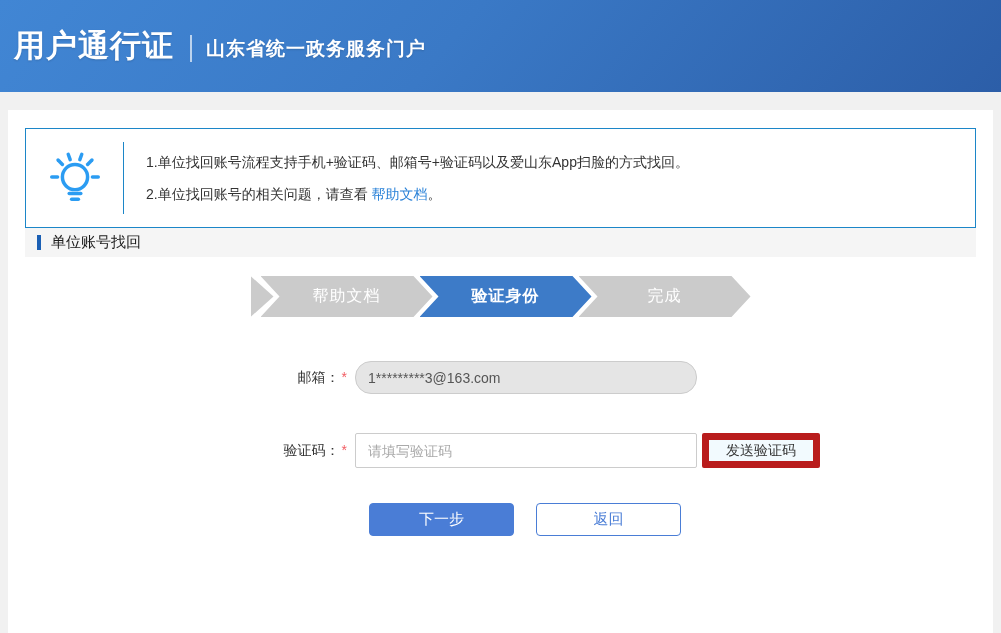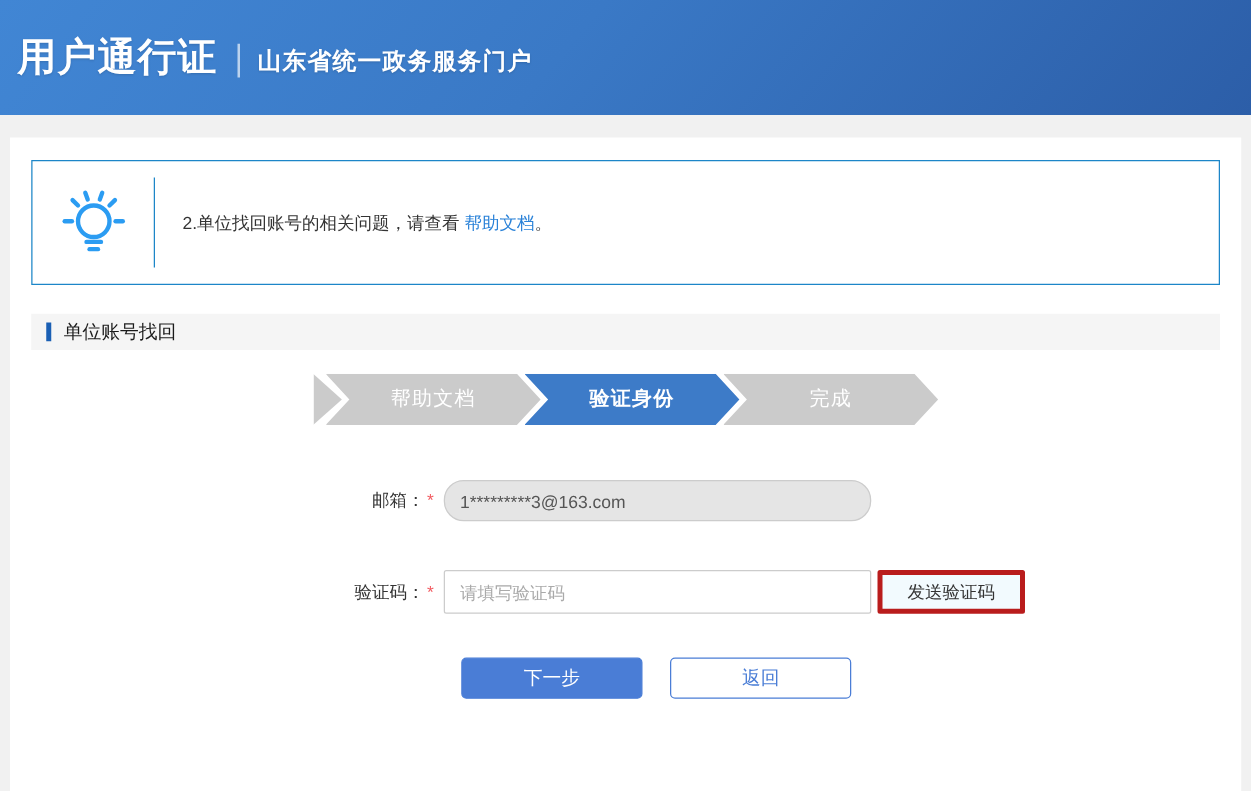--- a/index.html
+++ b/index.html
@@ -146,6 +146,7 @@
     </div>
     <div class="notice-divider"></div>
     <div class="notice-text">
+      <p>1.单位找回账号流程支持手机+验证码、邮箱号+验证码以及爱山东App扫脸的方式找回。</p>
       <p><span>2.单位找回账号的相关问题，请查看 </span><a href="#" class="help-link">帮助文档</a><span>。</span></p>
     </div>
   </div>

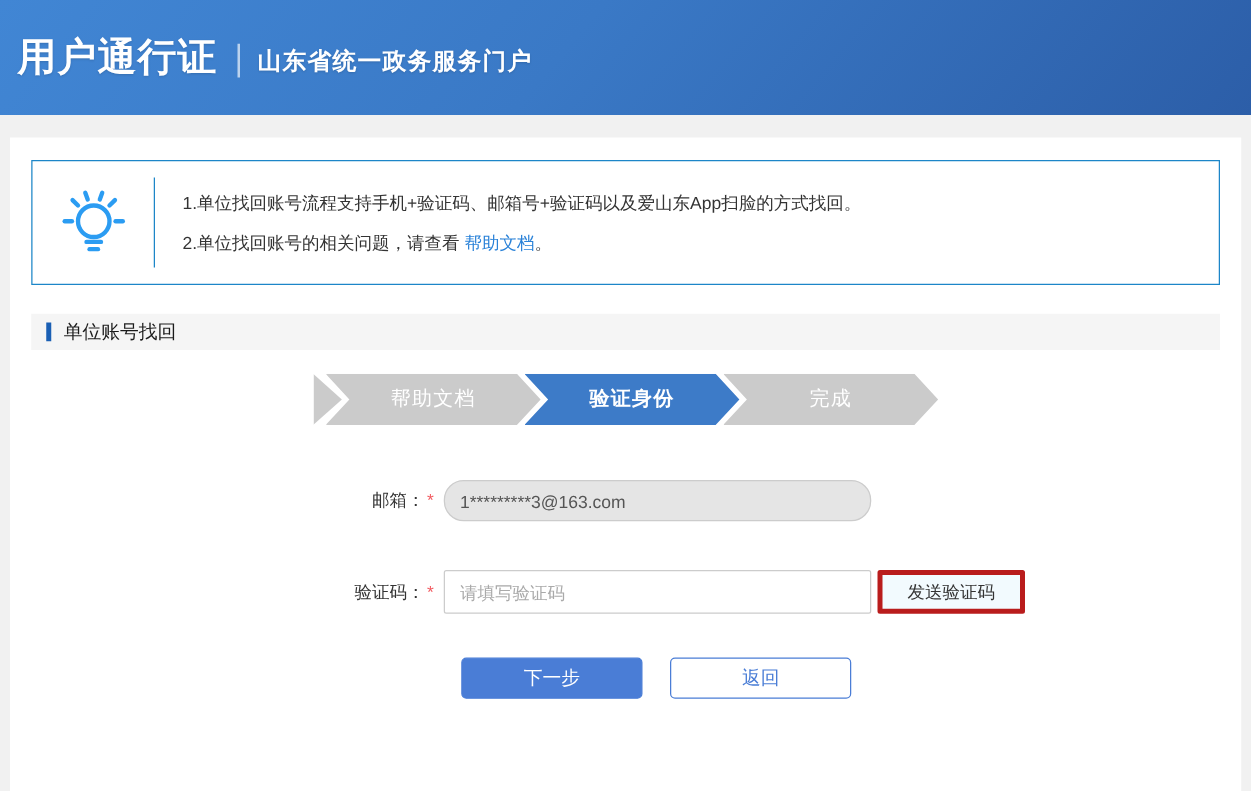--- a/index.html
+++ b/index.html
@@ -51,7 +51,7 @@
   .help-link { color: #2a82d8; text-decoration: none; }
   
   .section-bar {
-    margin-top: 23px;
+    margin-top: 0;
     background: #f5f5f5;
     height: 29px;
     display: flex; align-items: center;

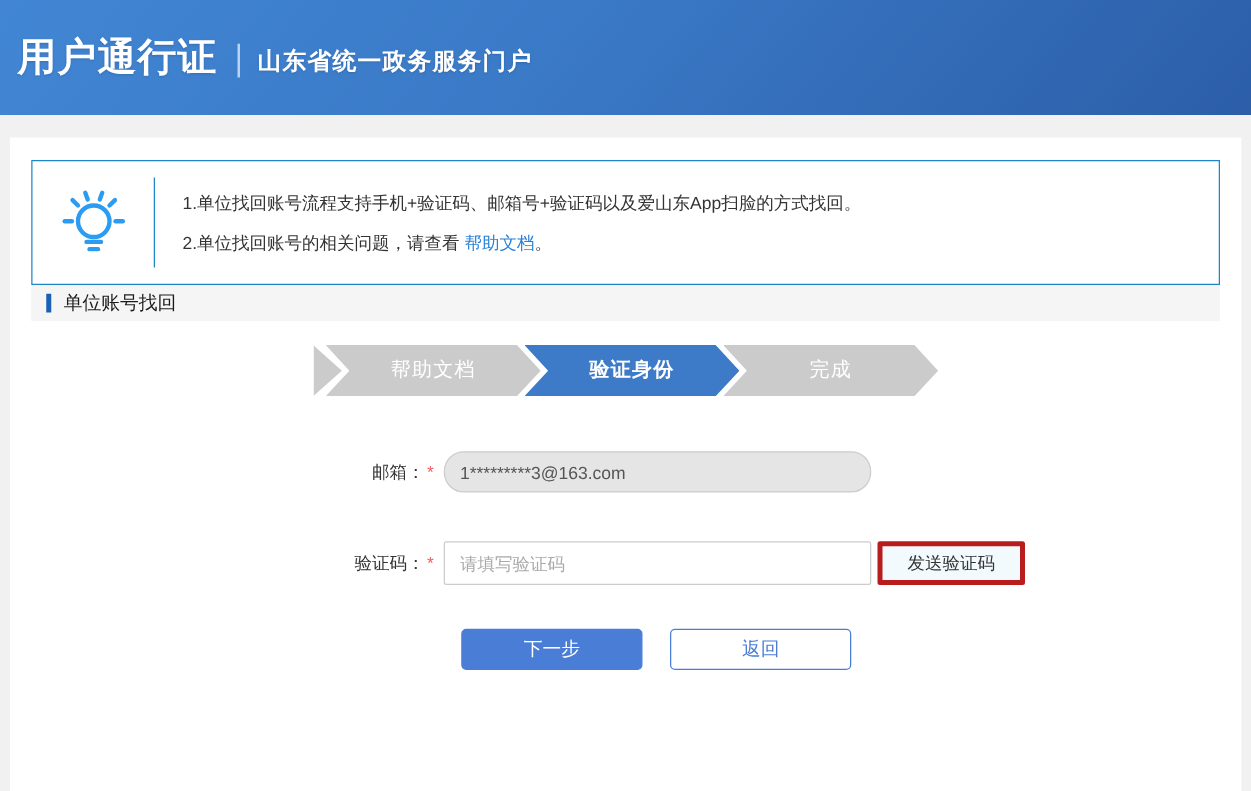--- a/index.html
+++ b/index.html
@@ -100,7 +100,7 @@
   .code-input { height: 35px; }
   .send-btn {
     margin-left: 5px; width: 118px; height: 35px;
-    background: #f2fafe; border: 4px solid #b91c1c; border-radius: 2px;
+    background: #f2fafe; border: 7px solid #b91c1c; border-radius: 2px;
     font-size: 14px; color: #333; cursor: pointer;
     font-family: "Liberation Sans", "DejaVu Sans", sans-serif;
   }

